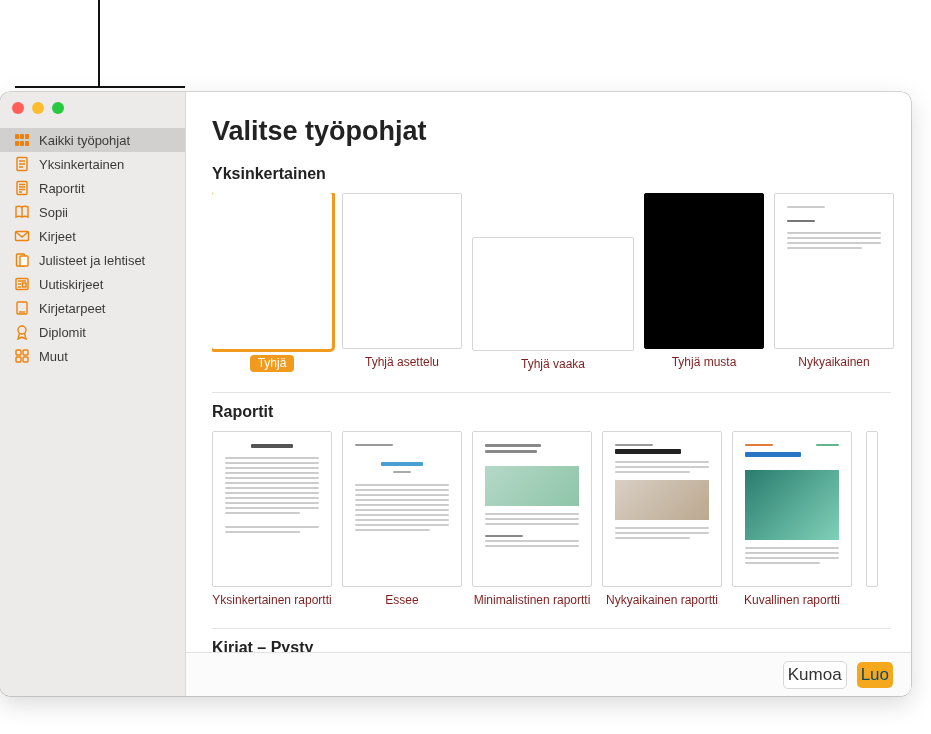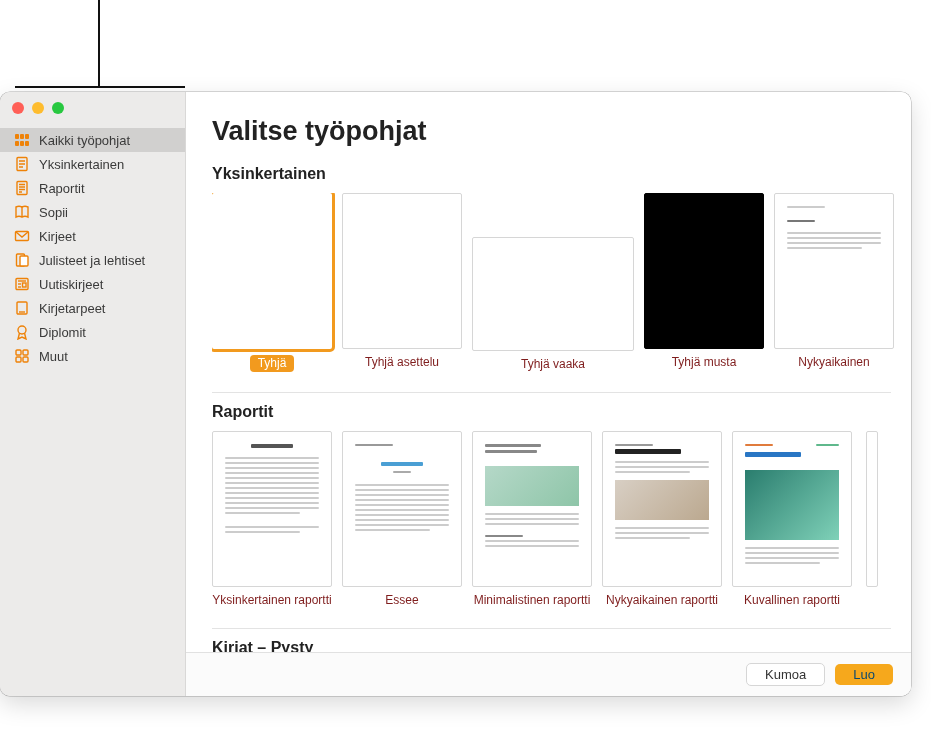--- a/index.html
+++ b/index.html
@@ -186,8 +186,8 @@
     padding: 0 18px;
   }
   .btn {
-    font-size: 13px;
-    padding: 3px 18px;
+    font-size: 17px;
+    padding: 3px 4px;
     border-radius: 5px;
     border: none;
     cursor: default;

